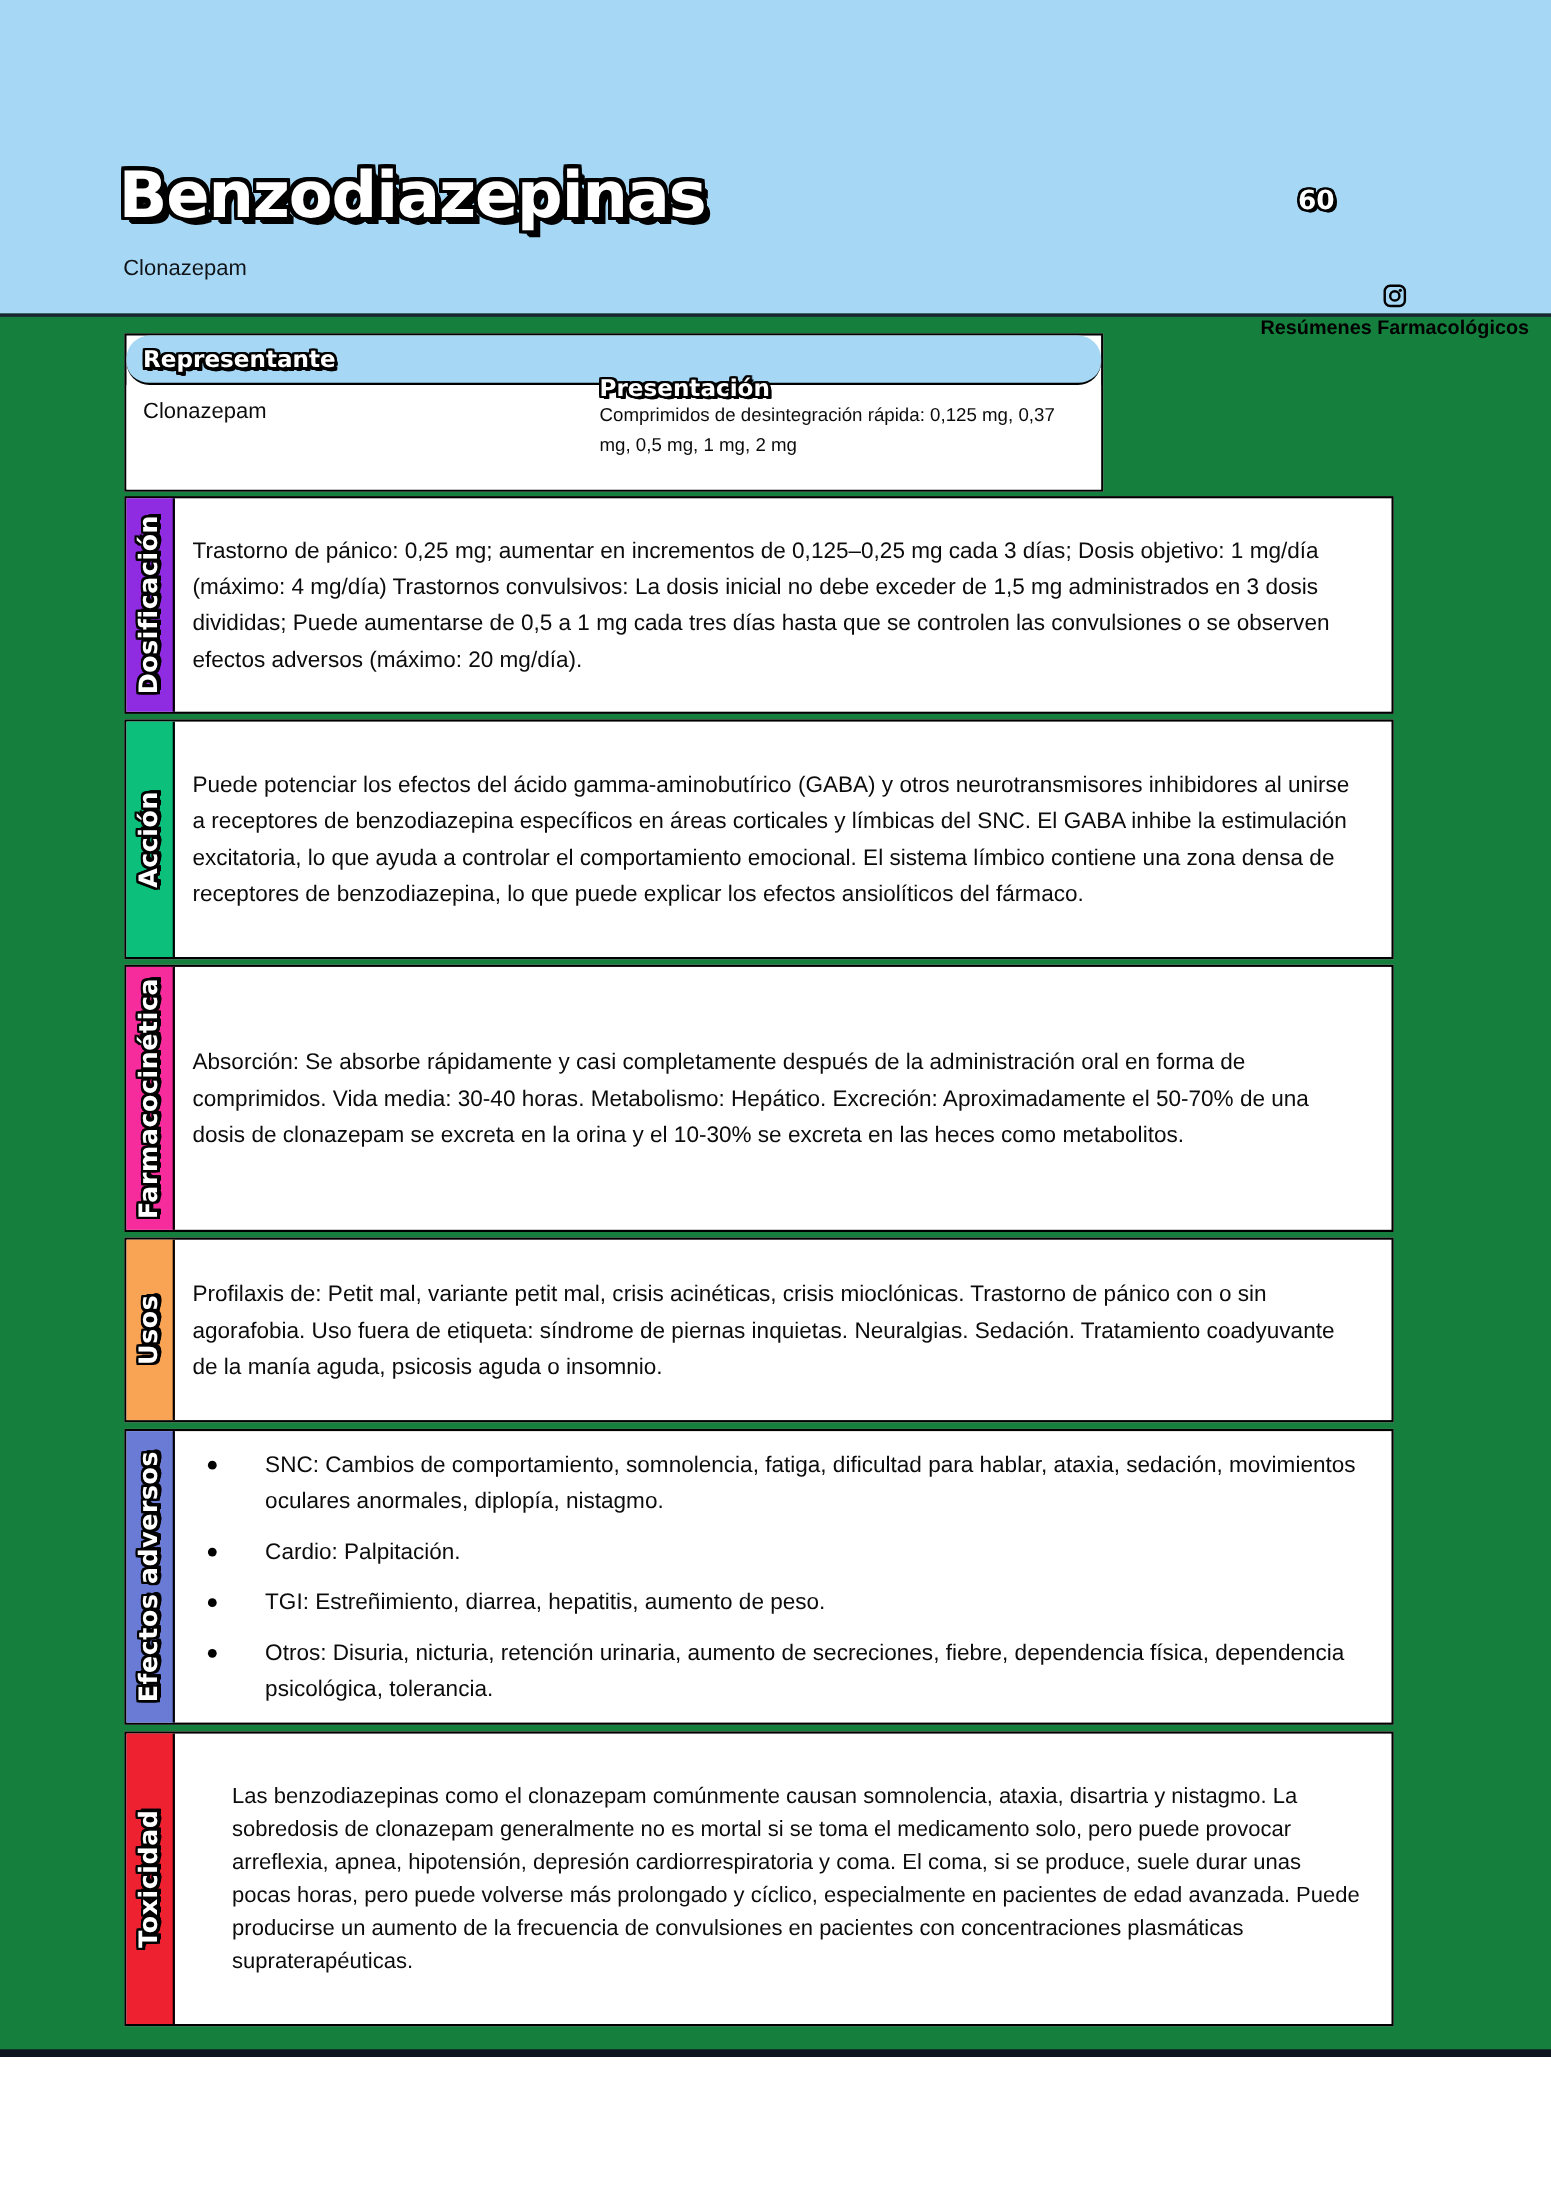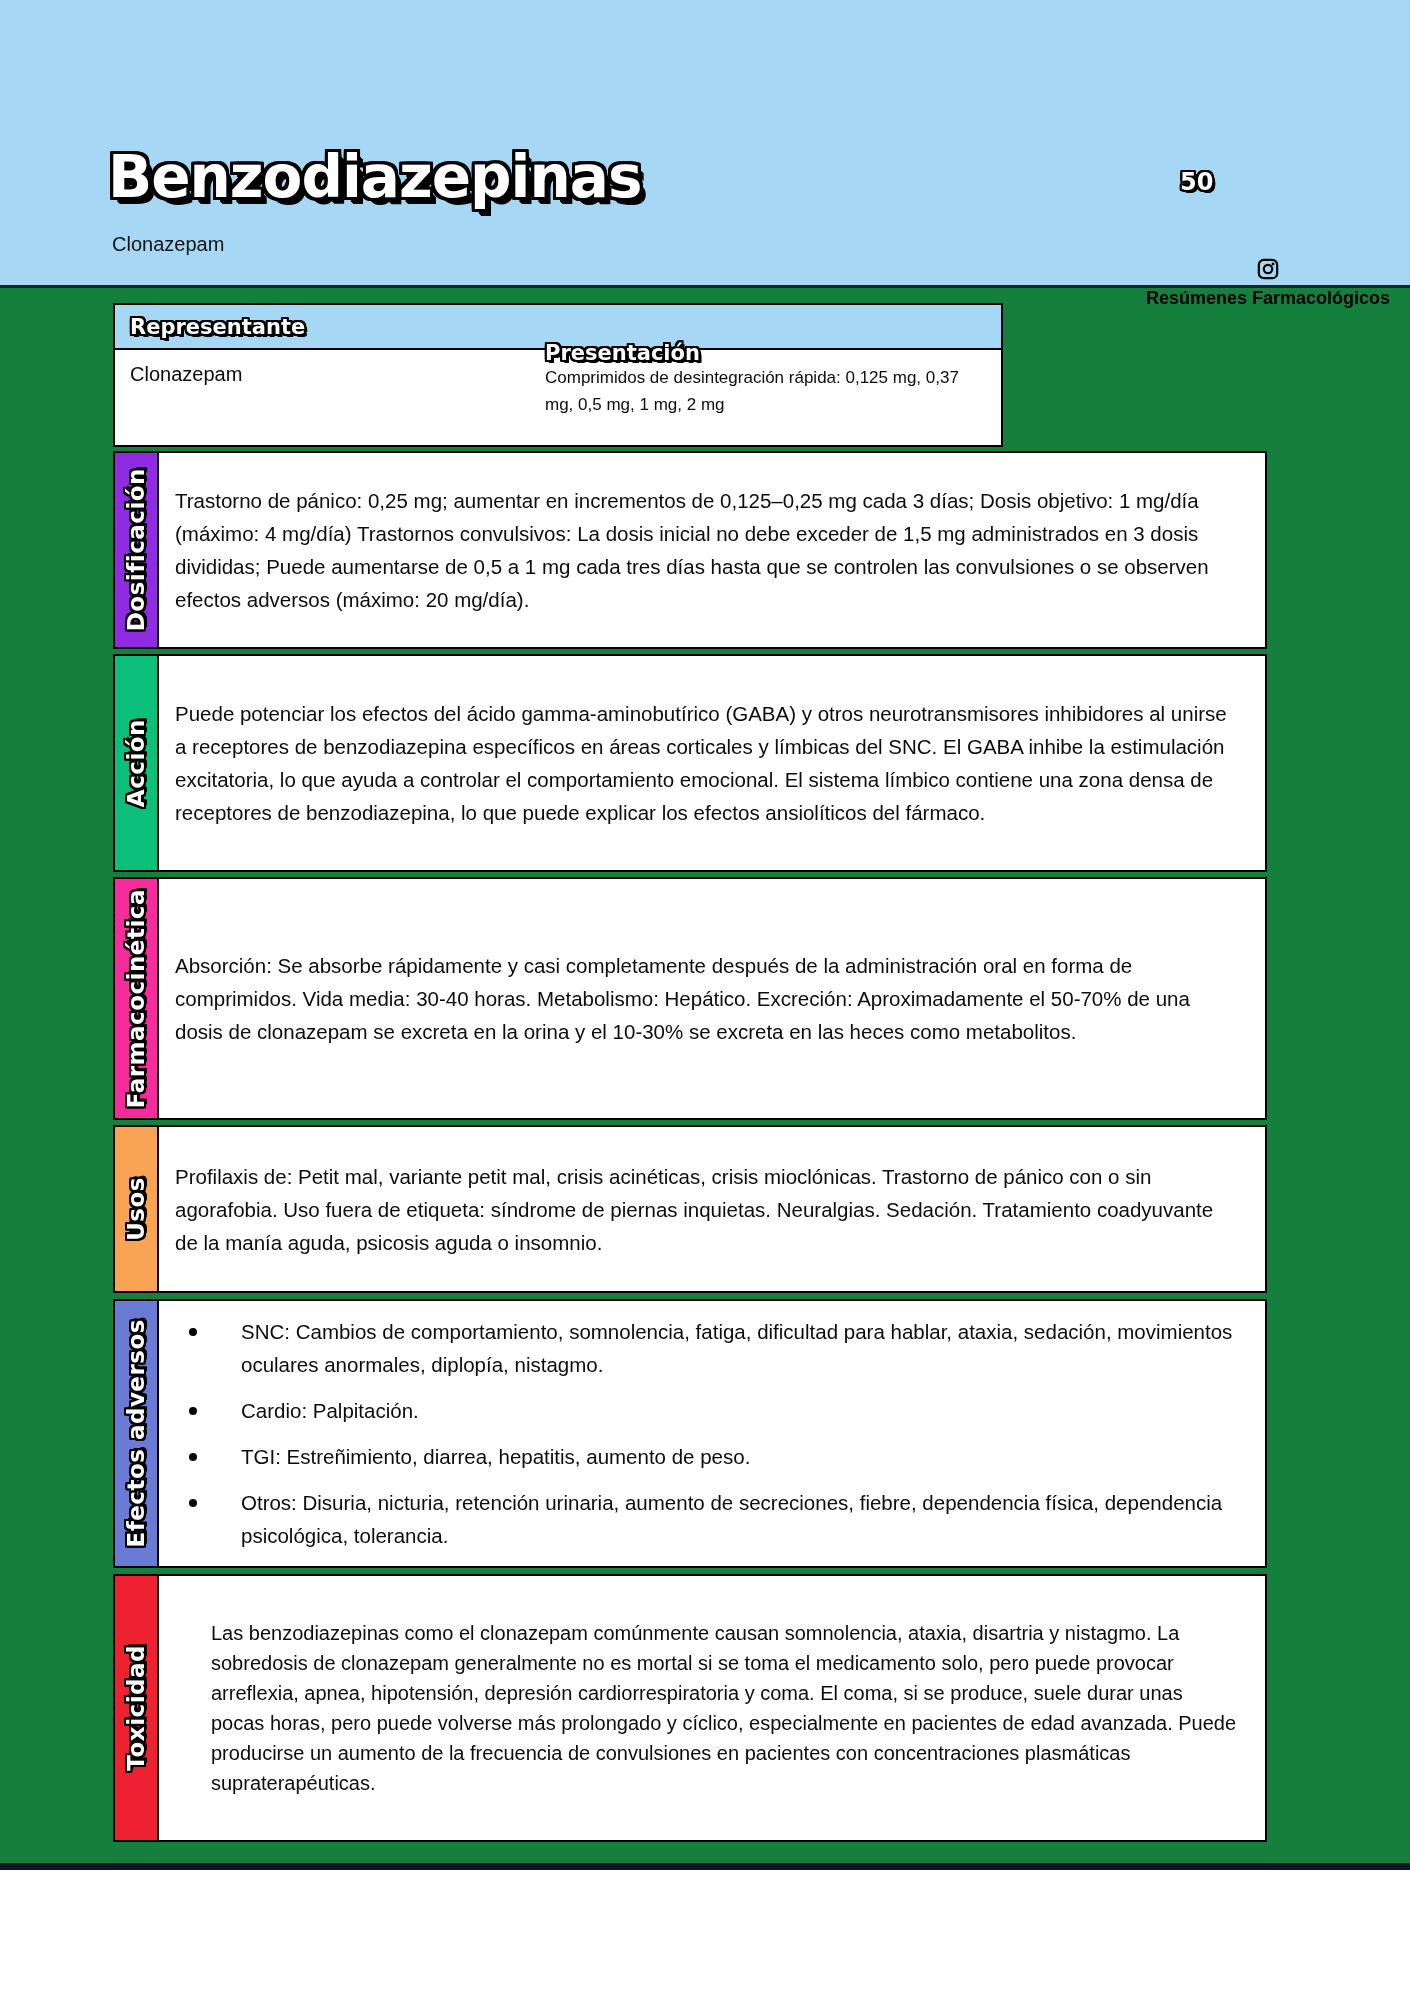--- a/index.html
+++ b/index.html
@@ -78,7 +78,7 @@
   <div class="top-band"></div>
 
   <h1 class="page-title">Benzodiazepinas</h1>
-  <div class="page-number bubble">50</div>
+  <div class="page-number bubble">60</div>
   <div class="page-subtitle">Clonazepam</div>
 
   <div class="brand">

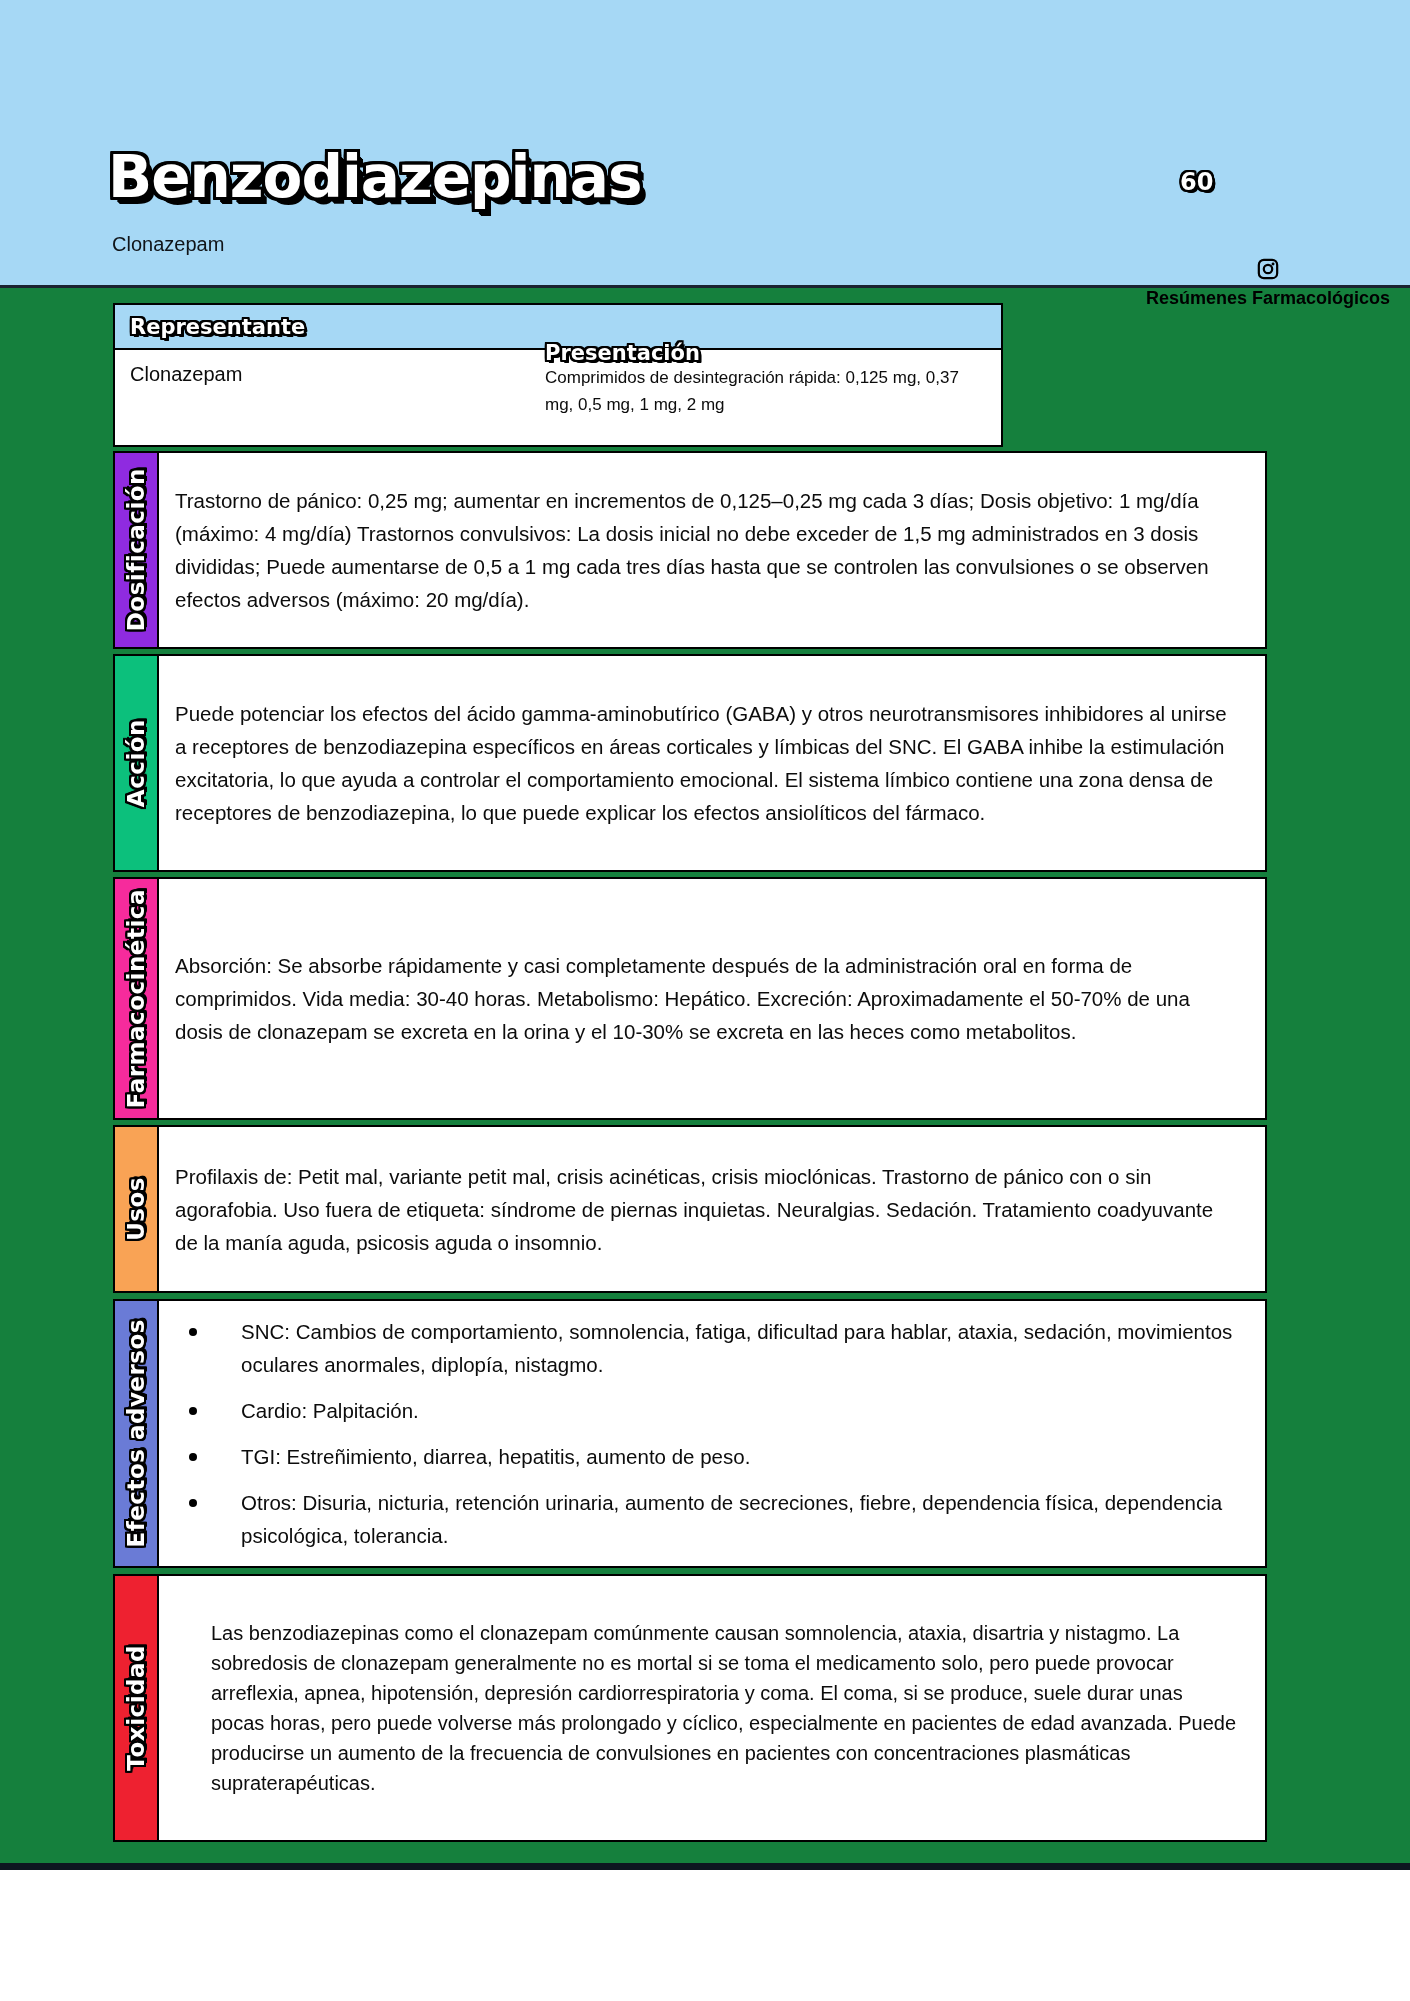--- a/index.html
+++ b/index.html
@@ -43,7 +43,7 @@
 
   
   .drugtable{width:890px;border:2px solid #000;background:#fff;box-sizing:border-box;}
-  .thead{display:flex;height:45px;background:#a6d8f5;border-bottom:2px solid #000;box-sizing:border-box;}
+  .thead{display:flex;height:45px;background:#a6d8f5;border-bottom:2px solid #000;box-sizing:border-box;border-radius:21px;}
   .th{display:flex;align-items:center;font-size:21px;}
   .th.col1{flex:0 0 430px;padding-left:15px;box-sizing:border-box;}
   .th.col2{flex:1;margin-top:48px;}

